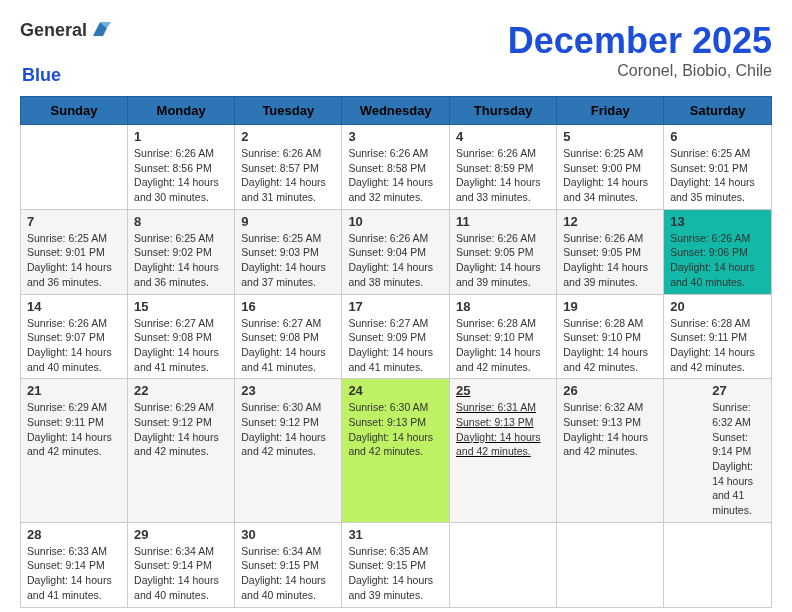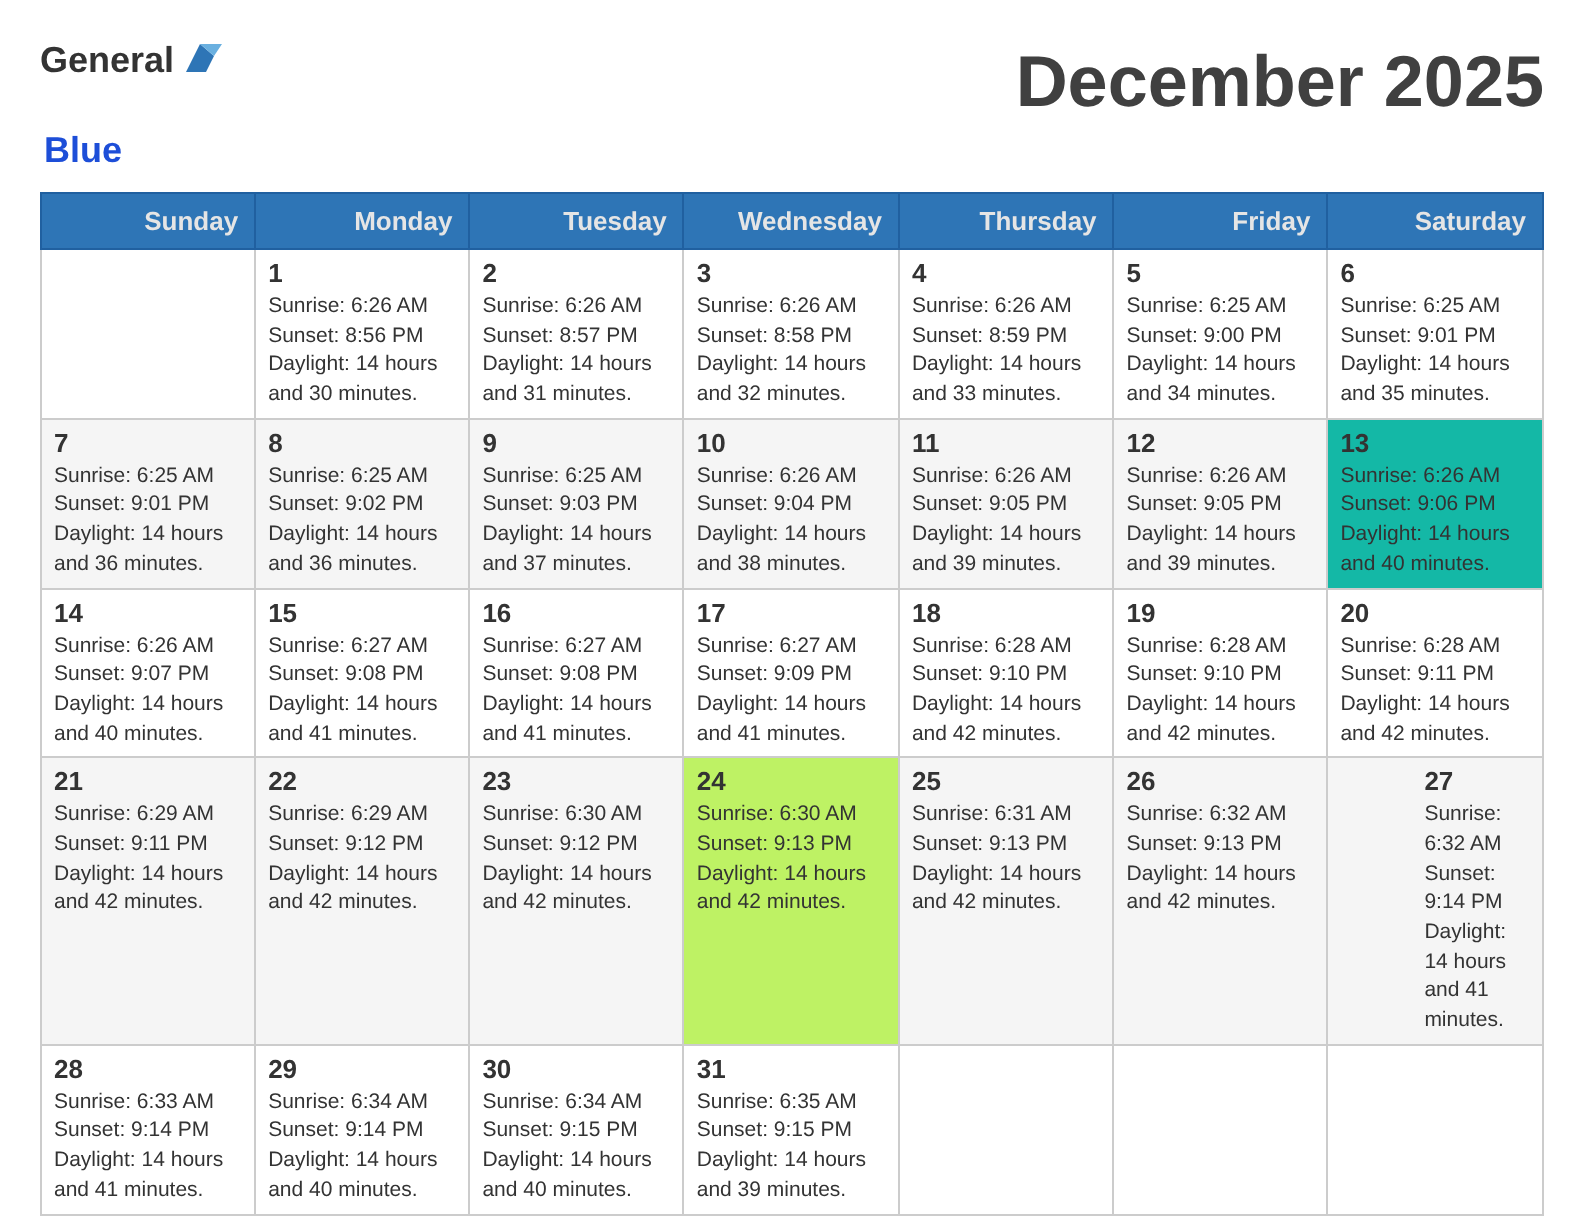--- a/index.html
+++ b/index.html
@@ -36,7 +36,7 @@
     .month-title {
       font-size: 36px;
       font-weight: bold;
-      color: #404040;
+      color: #1d4ed8;
     }
     .location-title {
       font-size: 16px;

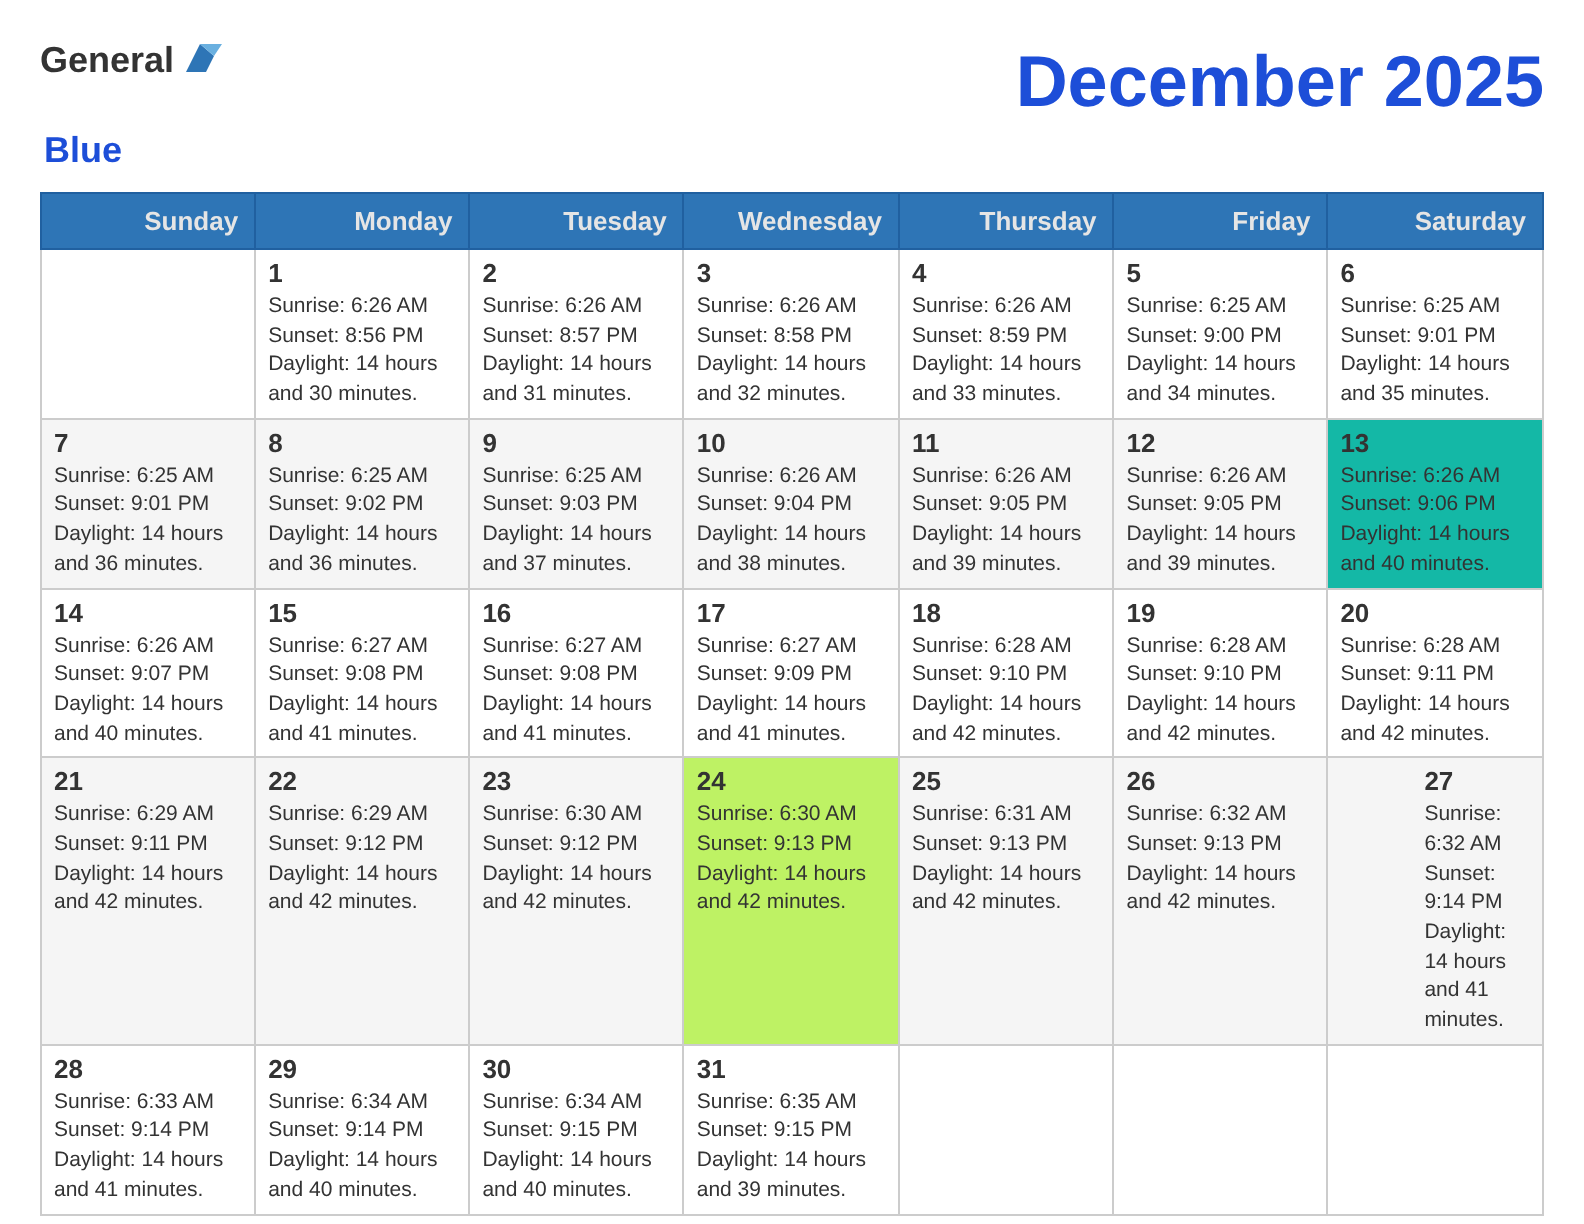--- a/index.html
+++ b/index.html
@@ -100,6 +100,7 @@
   </div>
   <div class="title-area">
     <div class="month-title">December 2025</div>
+    <div class="location-title">Coronel, Biobio, Chile</div>
   </div>
 </div>
 

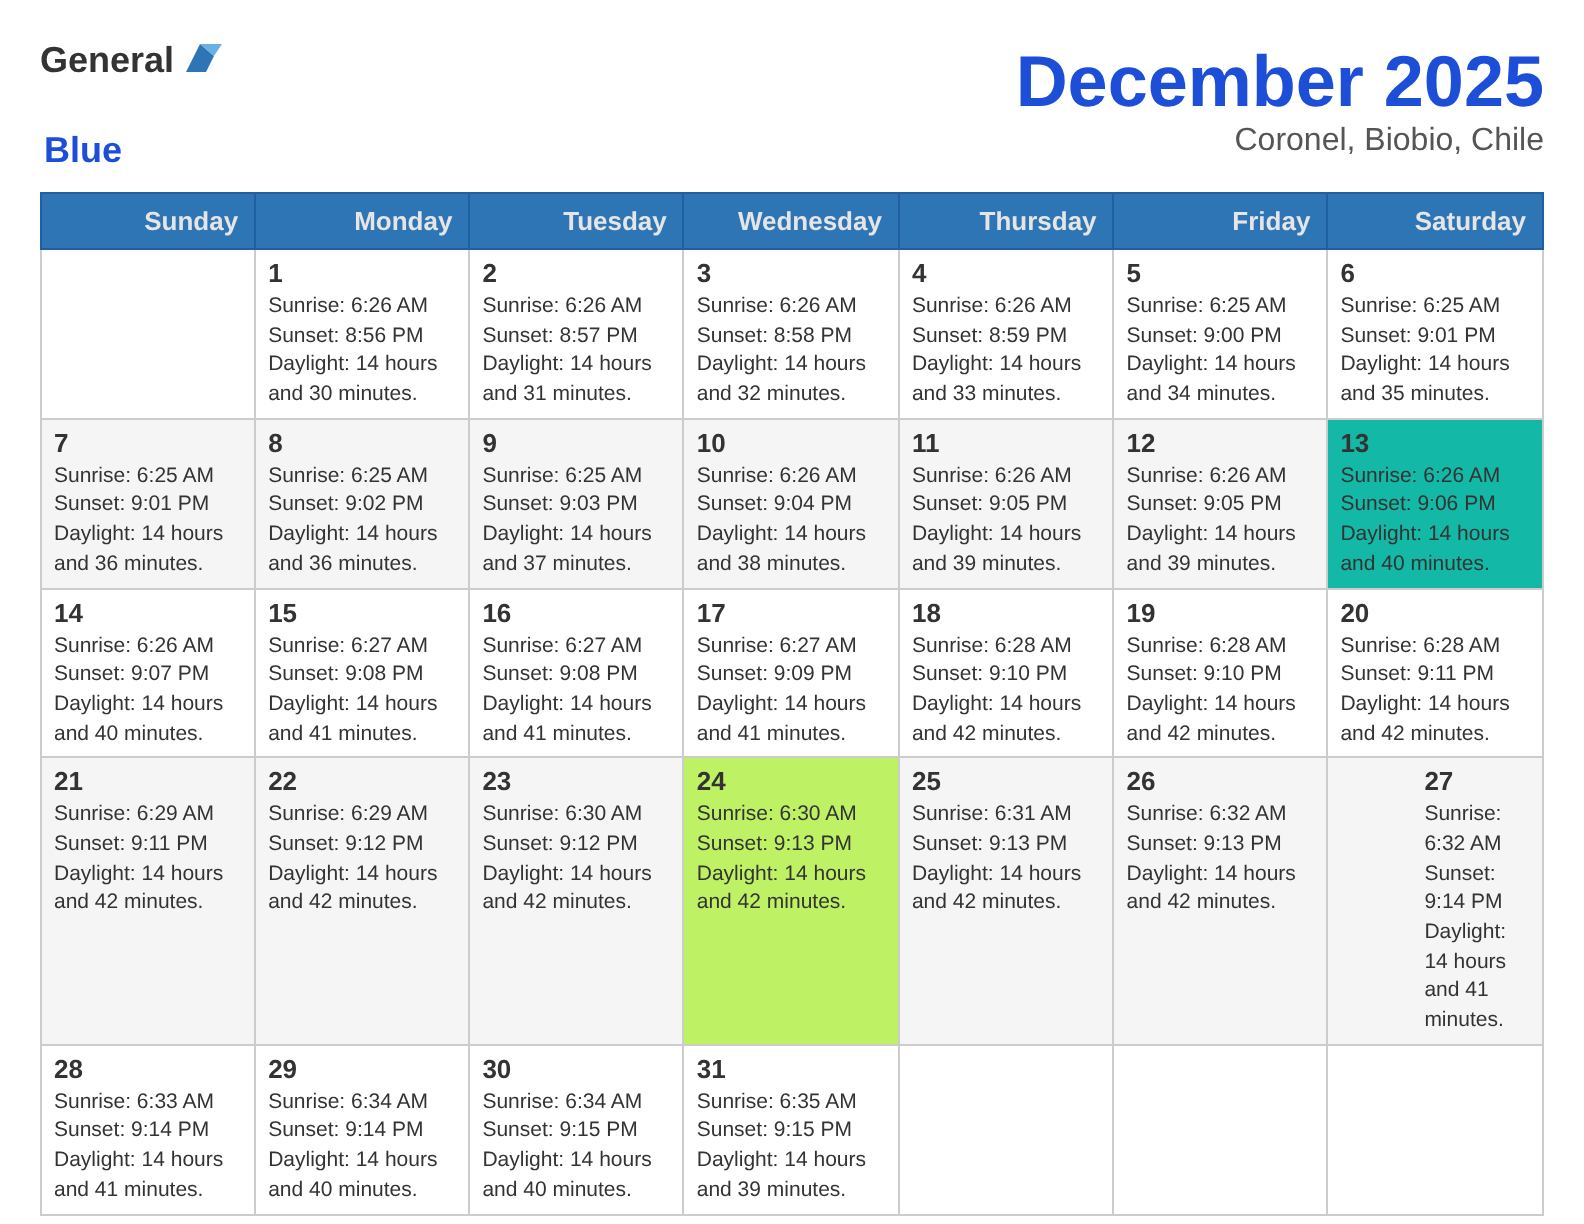--- a/index.html
+++ b/index.html
@@ -49,8 +49,8 @@
     }
     .calendar th {
       background-color: #2e75b6;
-      color: #e5e5e5;
-      text-align: right;
+      color: #000000;
+      text-align: center;
       padding: 6px 8px;
       font-size: 13px;
       border: 1px solid #2060a0;

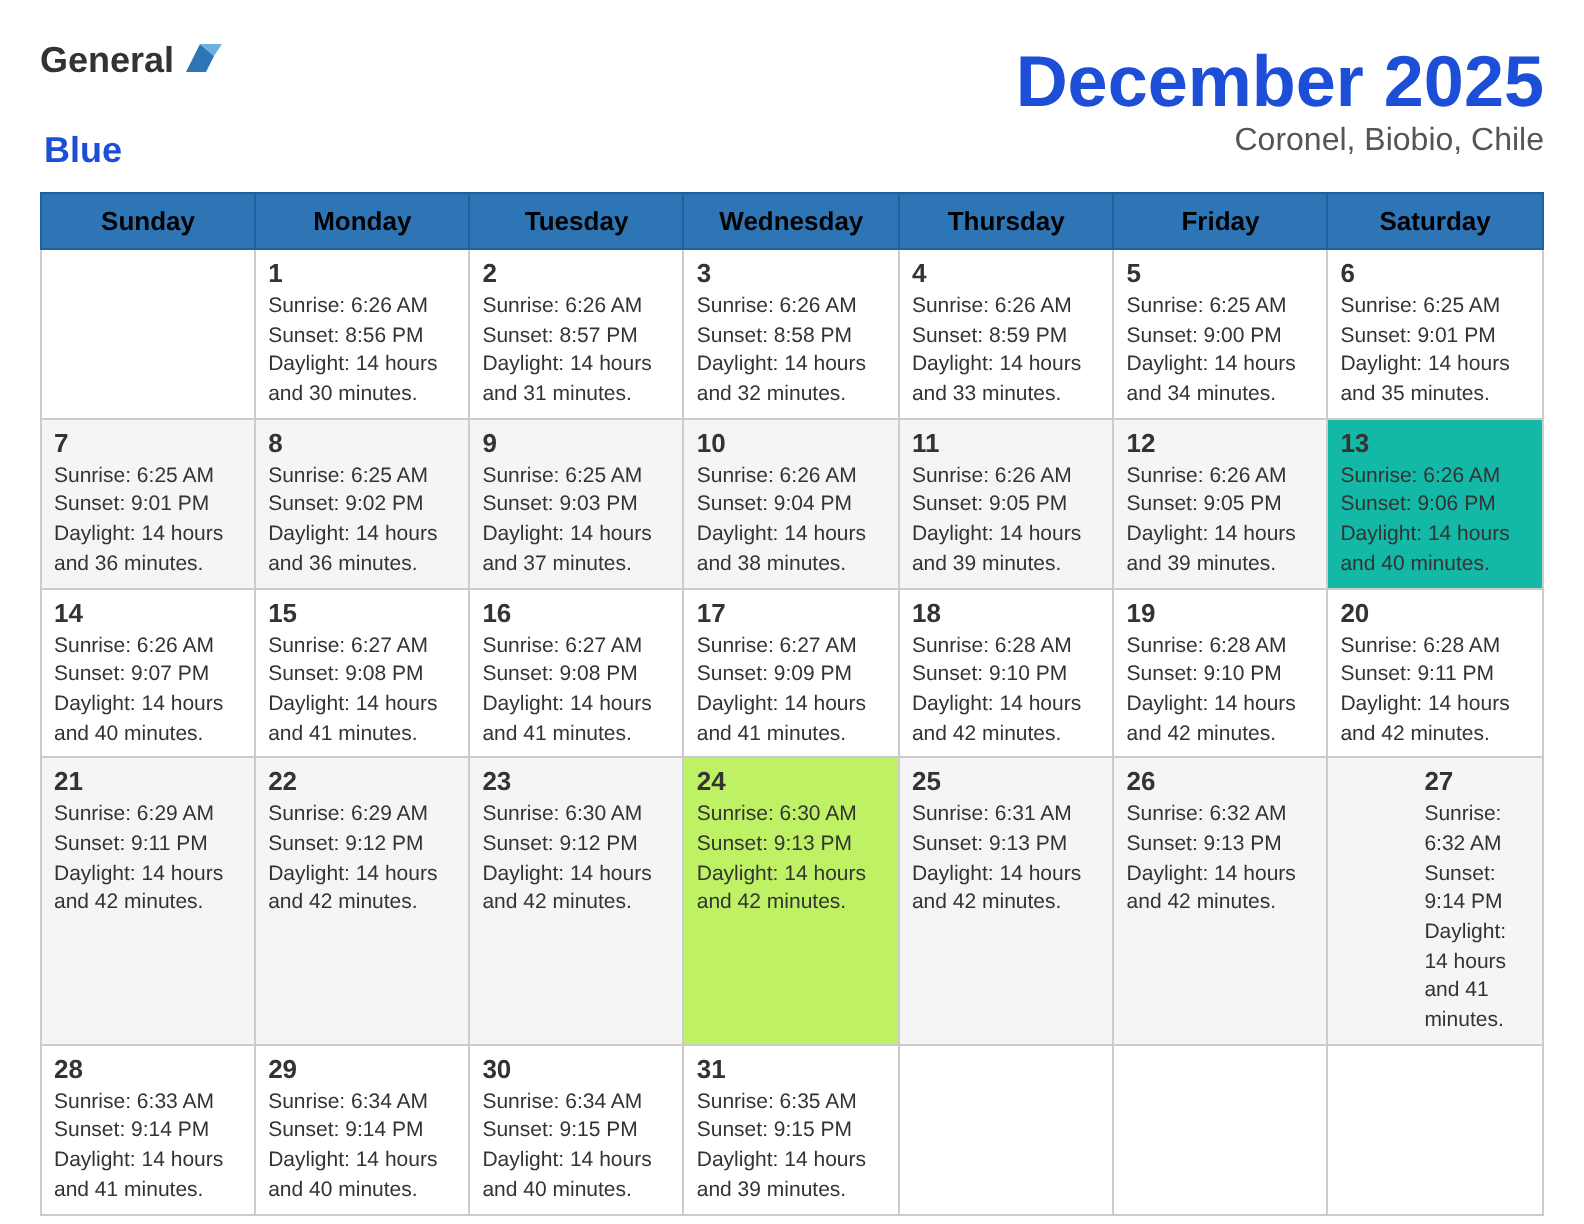--- a/index.html
+++ b/index.html
@@ -221,7 +221,7 @@
           <span class="day-number">24</span>
           <div class="day-info">Sunrise: 6:30 AM<br>Sunset: 9:13 PM<br>Daylight: 14 hours and 42 minutes.</div>
         </td>
-        <td style="background: rgb(245, 245, 245);">
+        <td style="background: rgb(245, 245, 245); text-decoration: underline;">
           <span class="day-number">25</span>
           <div class="day-info">Sunrise: 6:31 AM<br>Sunset: 9:13 PM<br>Daylight: 14 hours and 42 minutes.</div>
         </td>

